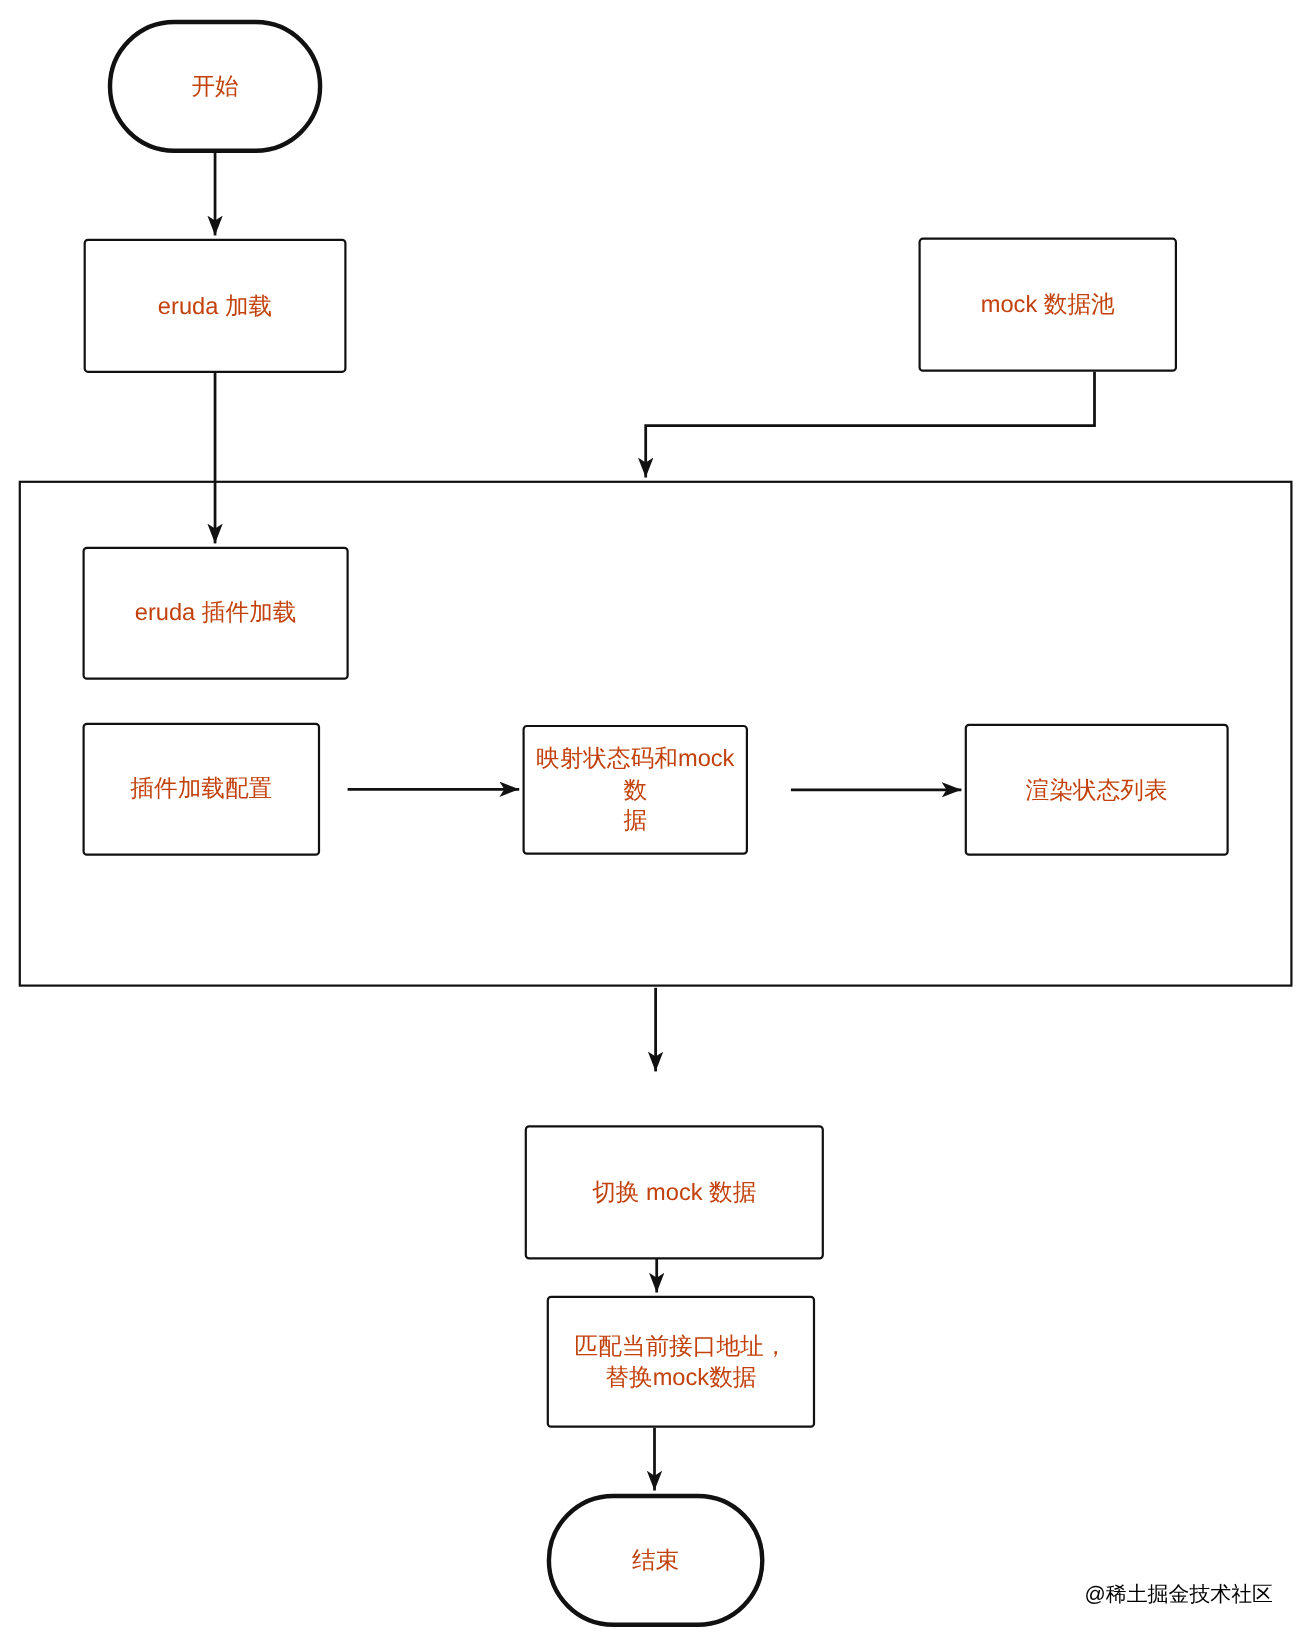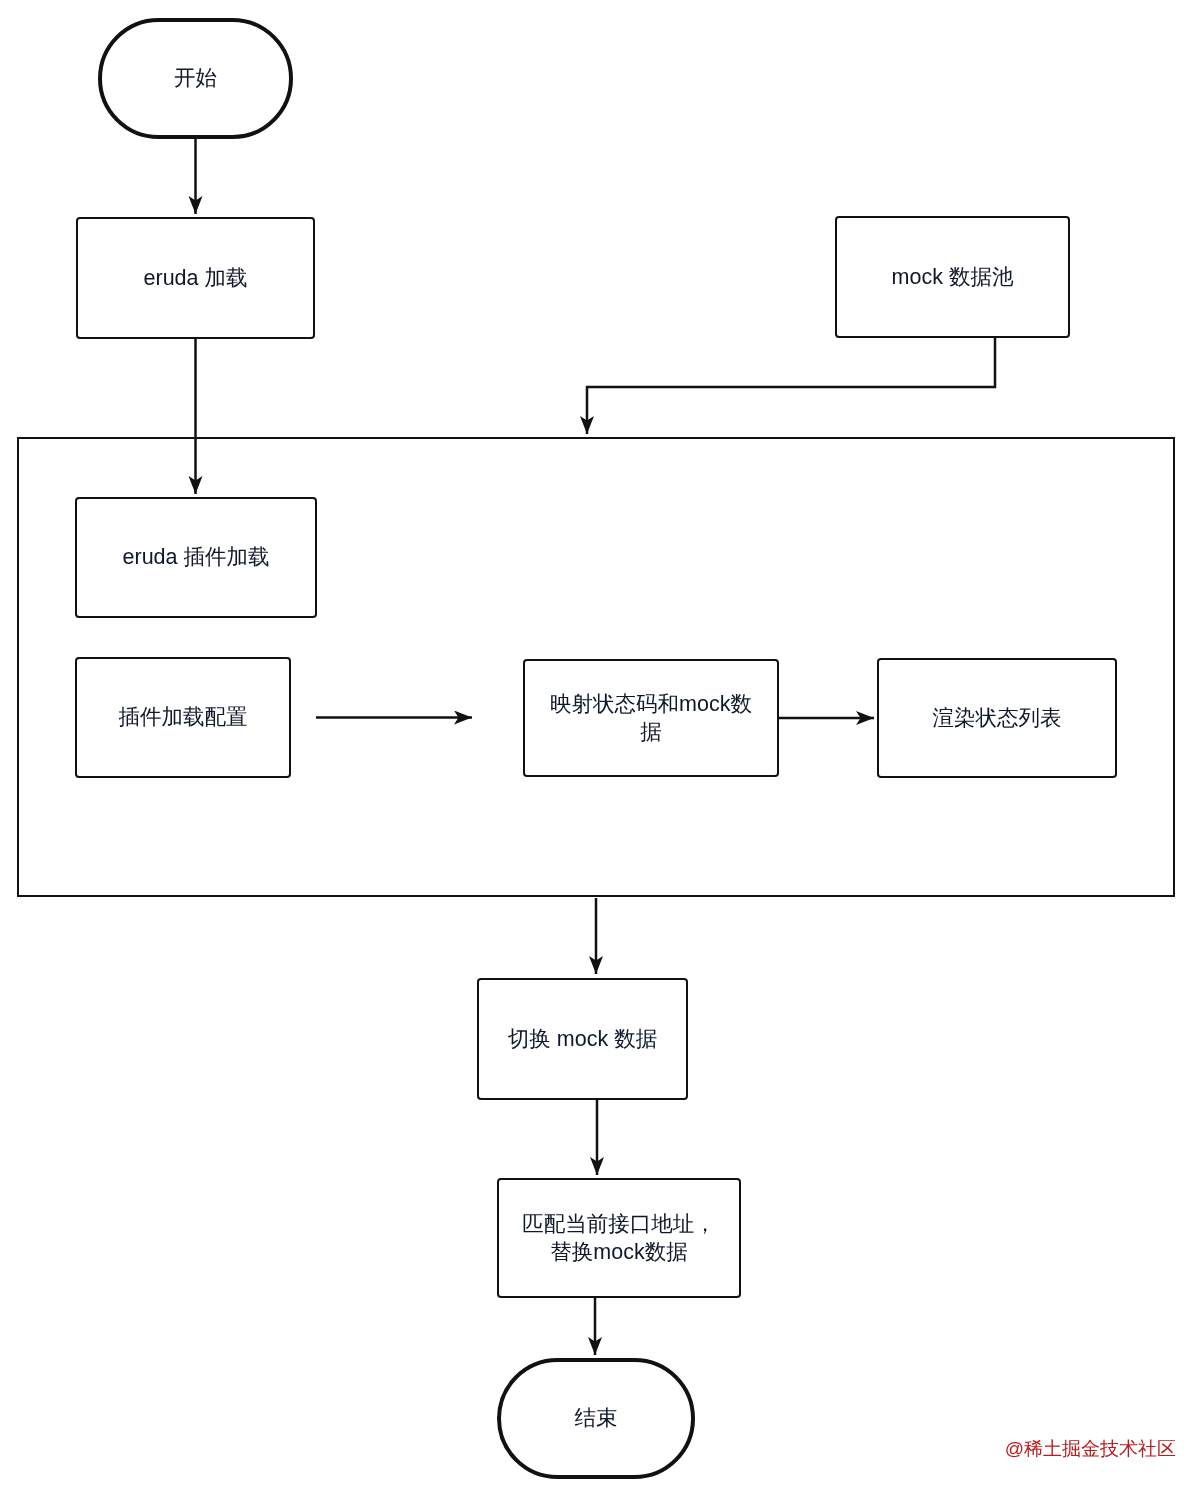--- a/index.html
+++ b/index.html
@@ -32,7 +32,7 @@
     text-align: center;
     background: #ffffff;
     border: 2.5px solid #111111;
-    color: #0f172a;
+    color: #c2410c;
     font-size: 21.5px;
     line-height: 1.32;
     z-index: 2;

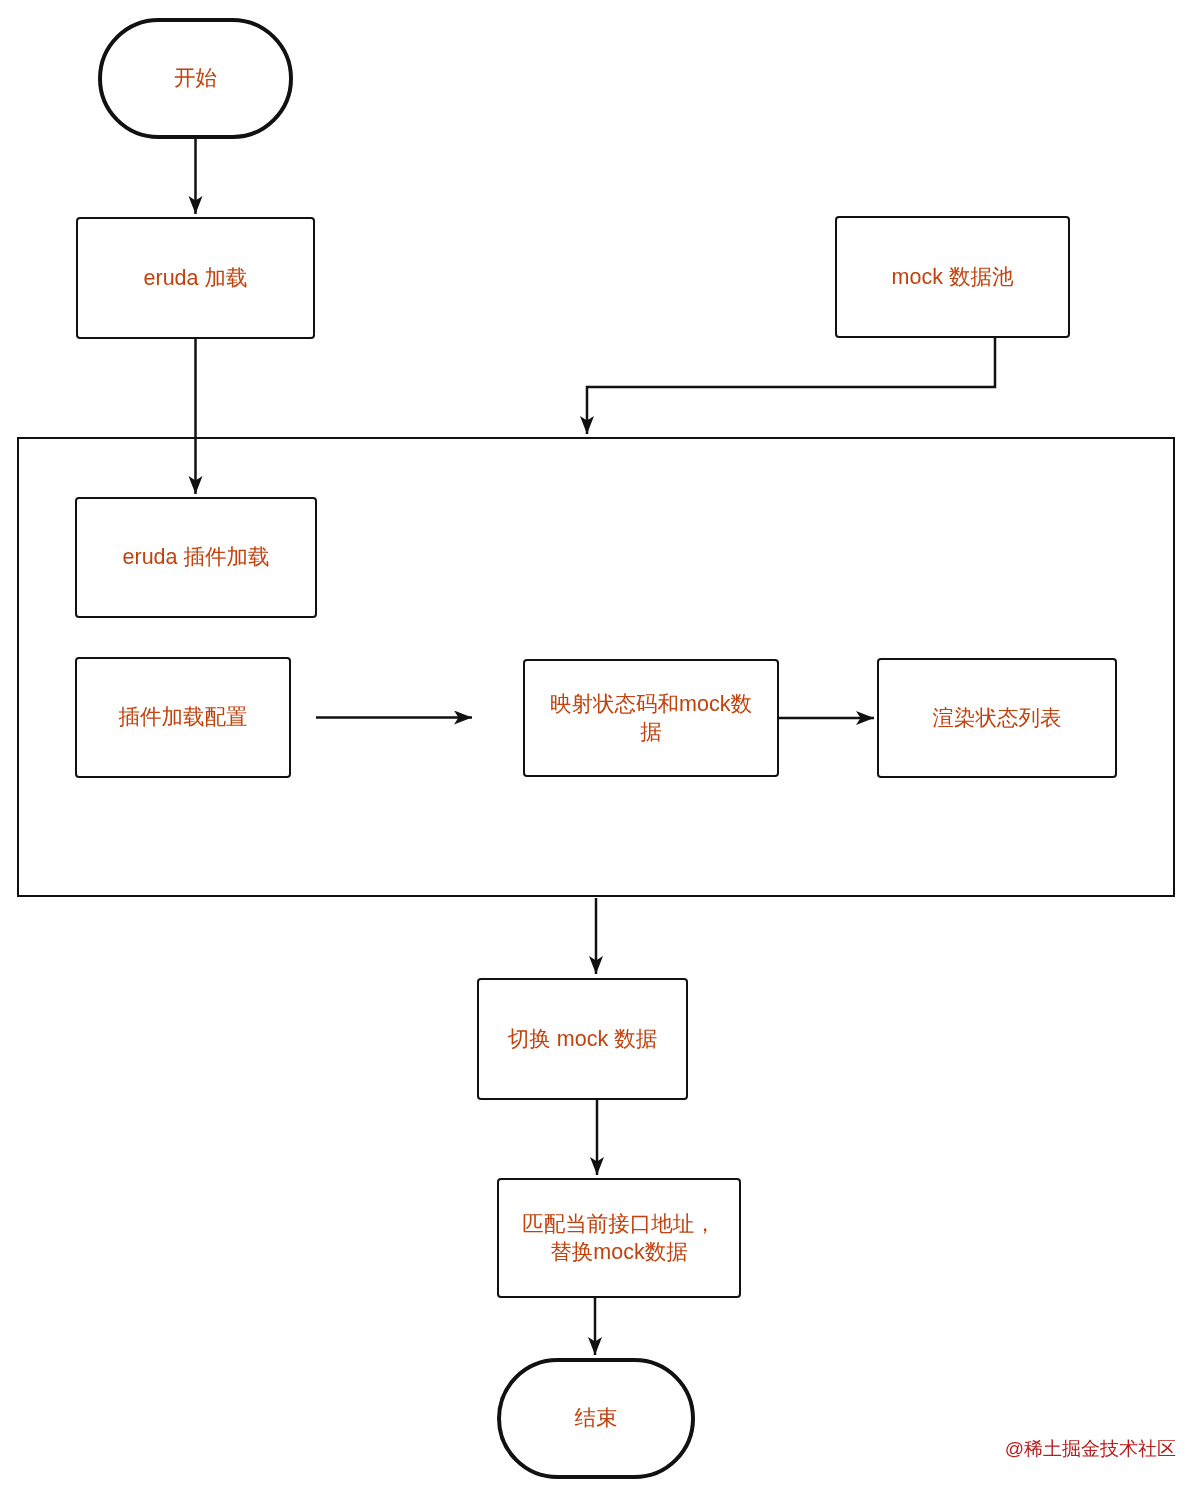--- a/index.html
+++ b/index.html
@@ -109,7 +109,7 @@
     <span class="label">插件加载配置</span>
   </div>
 
-  <div class="node rect" style="left:475px; top:659px; width:256px; height:118px;margin-left:48px;">
+  <div class="node rect" style="left:475px; top:659px; width:205px; height:118px;">
     <span class="label">映射状态码和mock数
 据</span>
   </div>

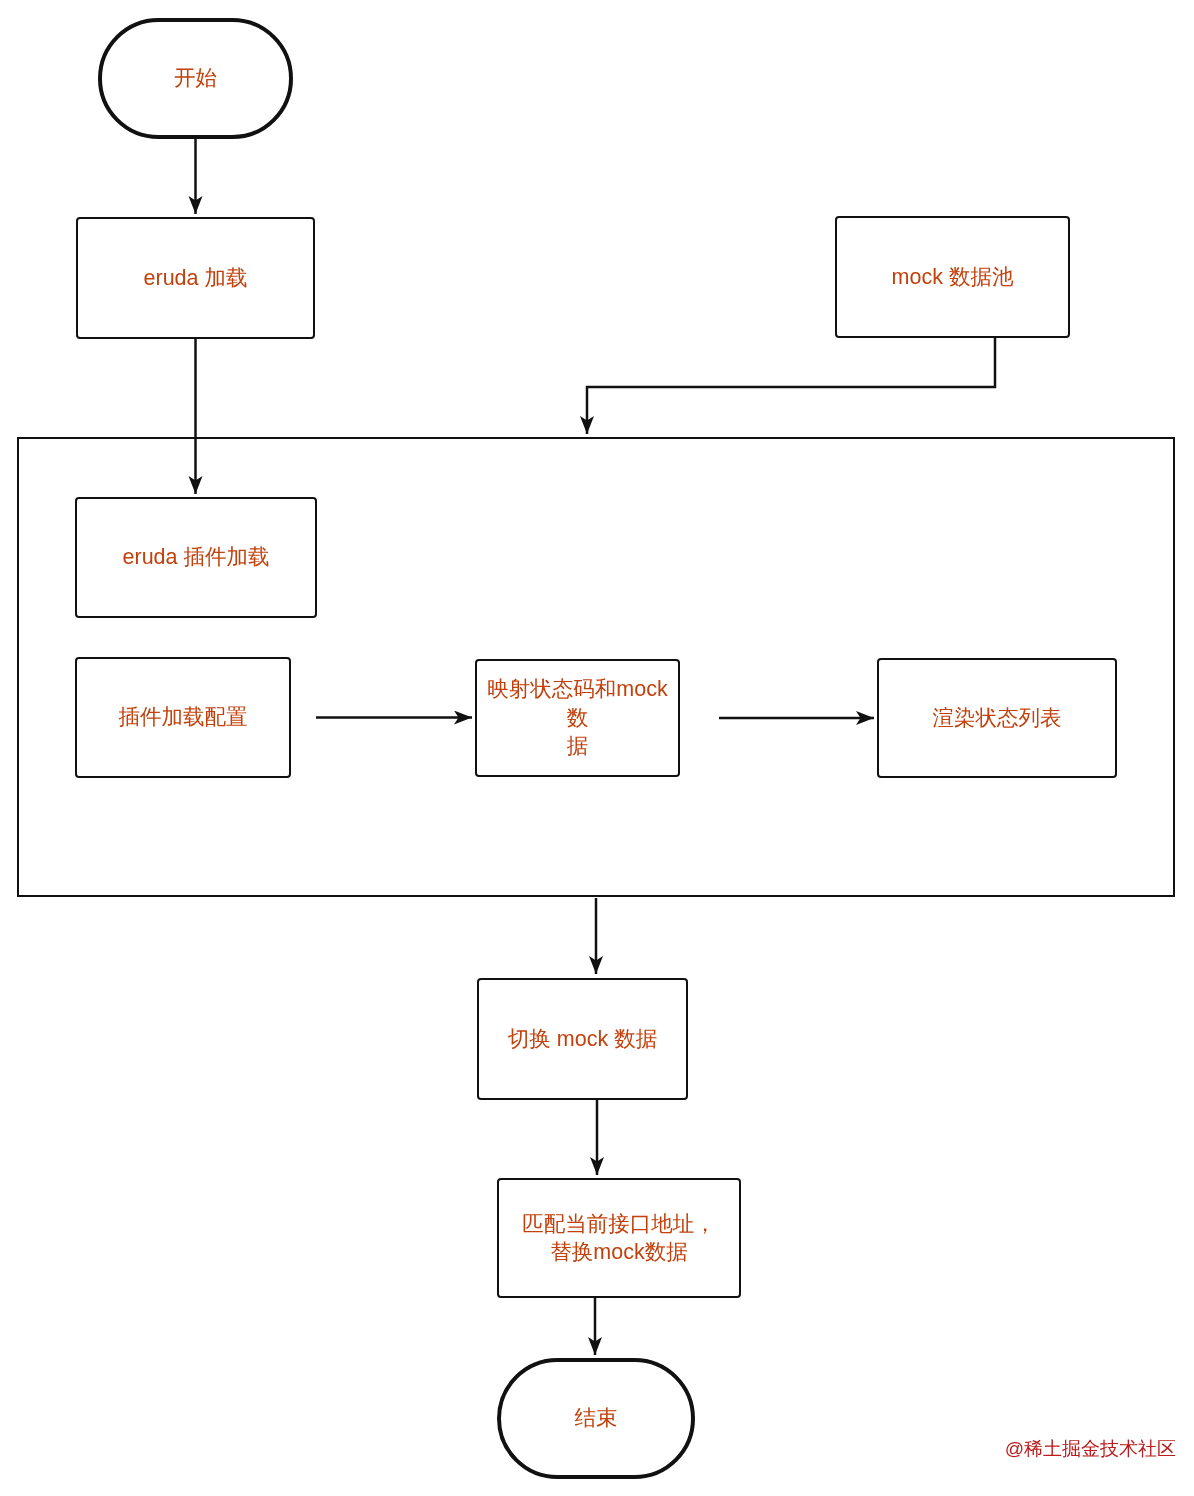--- a/index.html
+++ b/index.html
@@ -118,7 +118,7 @@
     <span class="label">渲染状态列表</span>
   </div>
 
-  <div class="node rect" style="left:477px; top:978px; width:211px; height:122px;">
+  <div class="node rect" style="left:477px; top:1023px; width:272px; height:122px;">
     <span class="label">切换 mock 数据</span>
   </div>
 

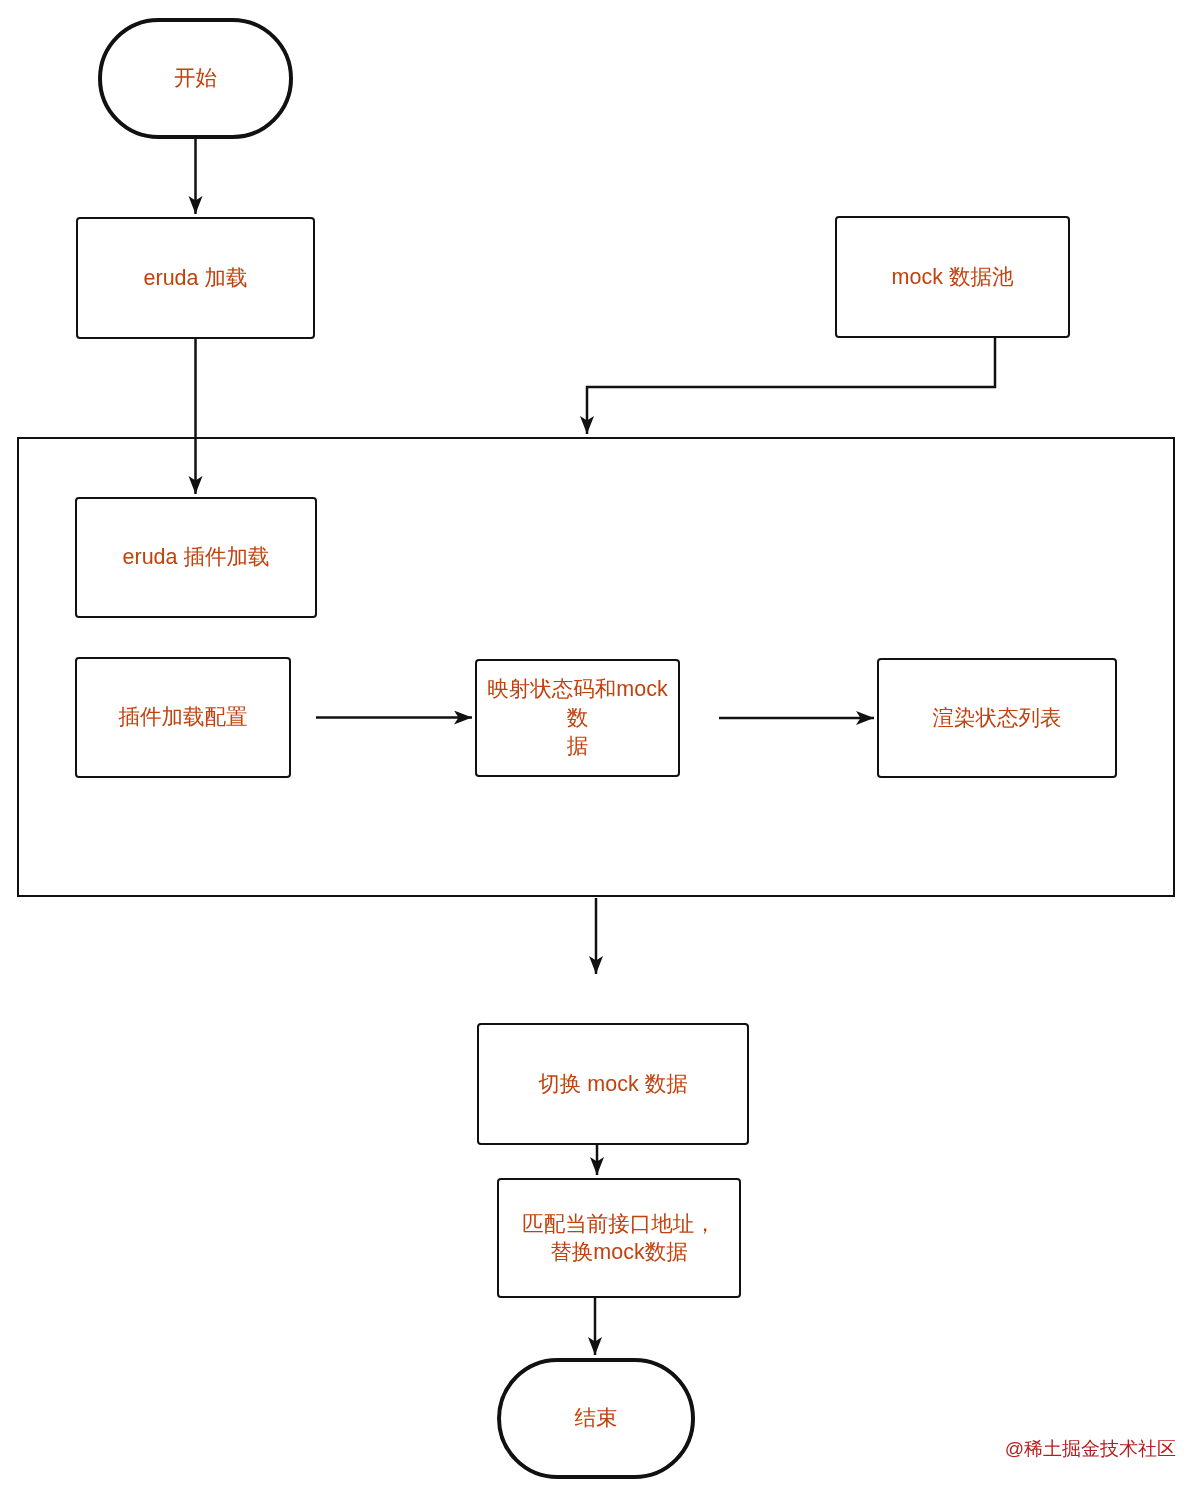--- a/index.html
+++ b/index.html
@@ -60,9 +60,9 @@
     left: 986px;
     top: 1436px;
     width: 190px;
-    color: #b91c1c;
+    color: #000000;
     font-size: 19px;
-    text-align: right;
+    text-align: left;
     z-index: 3;
   }
 </style>

